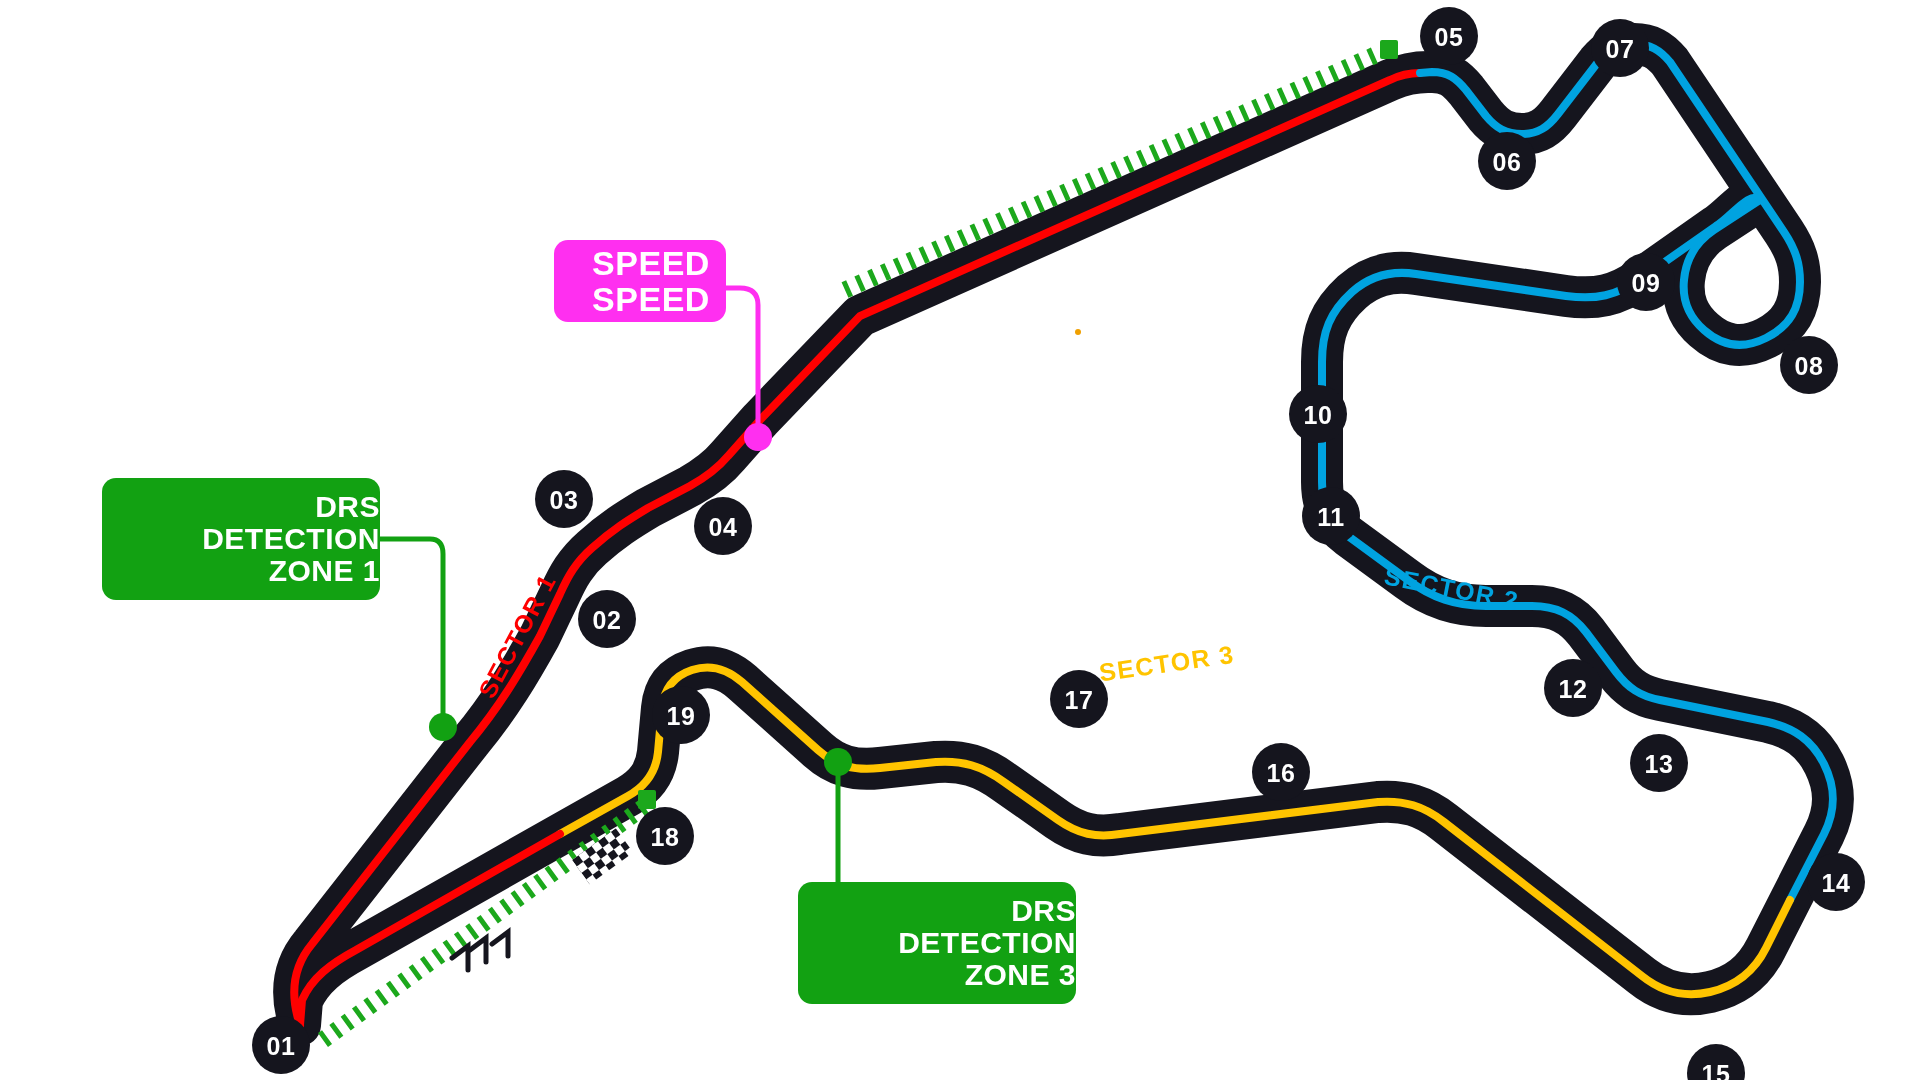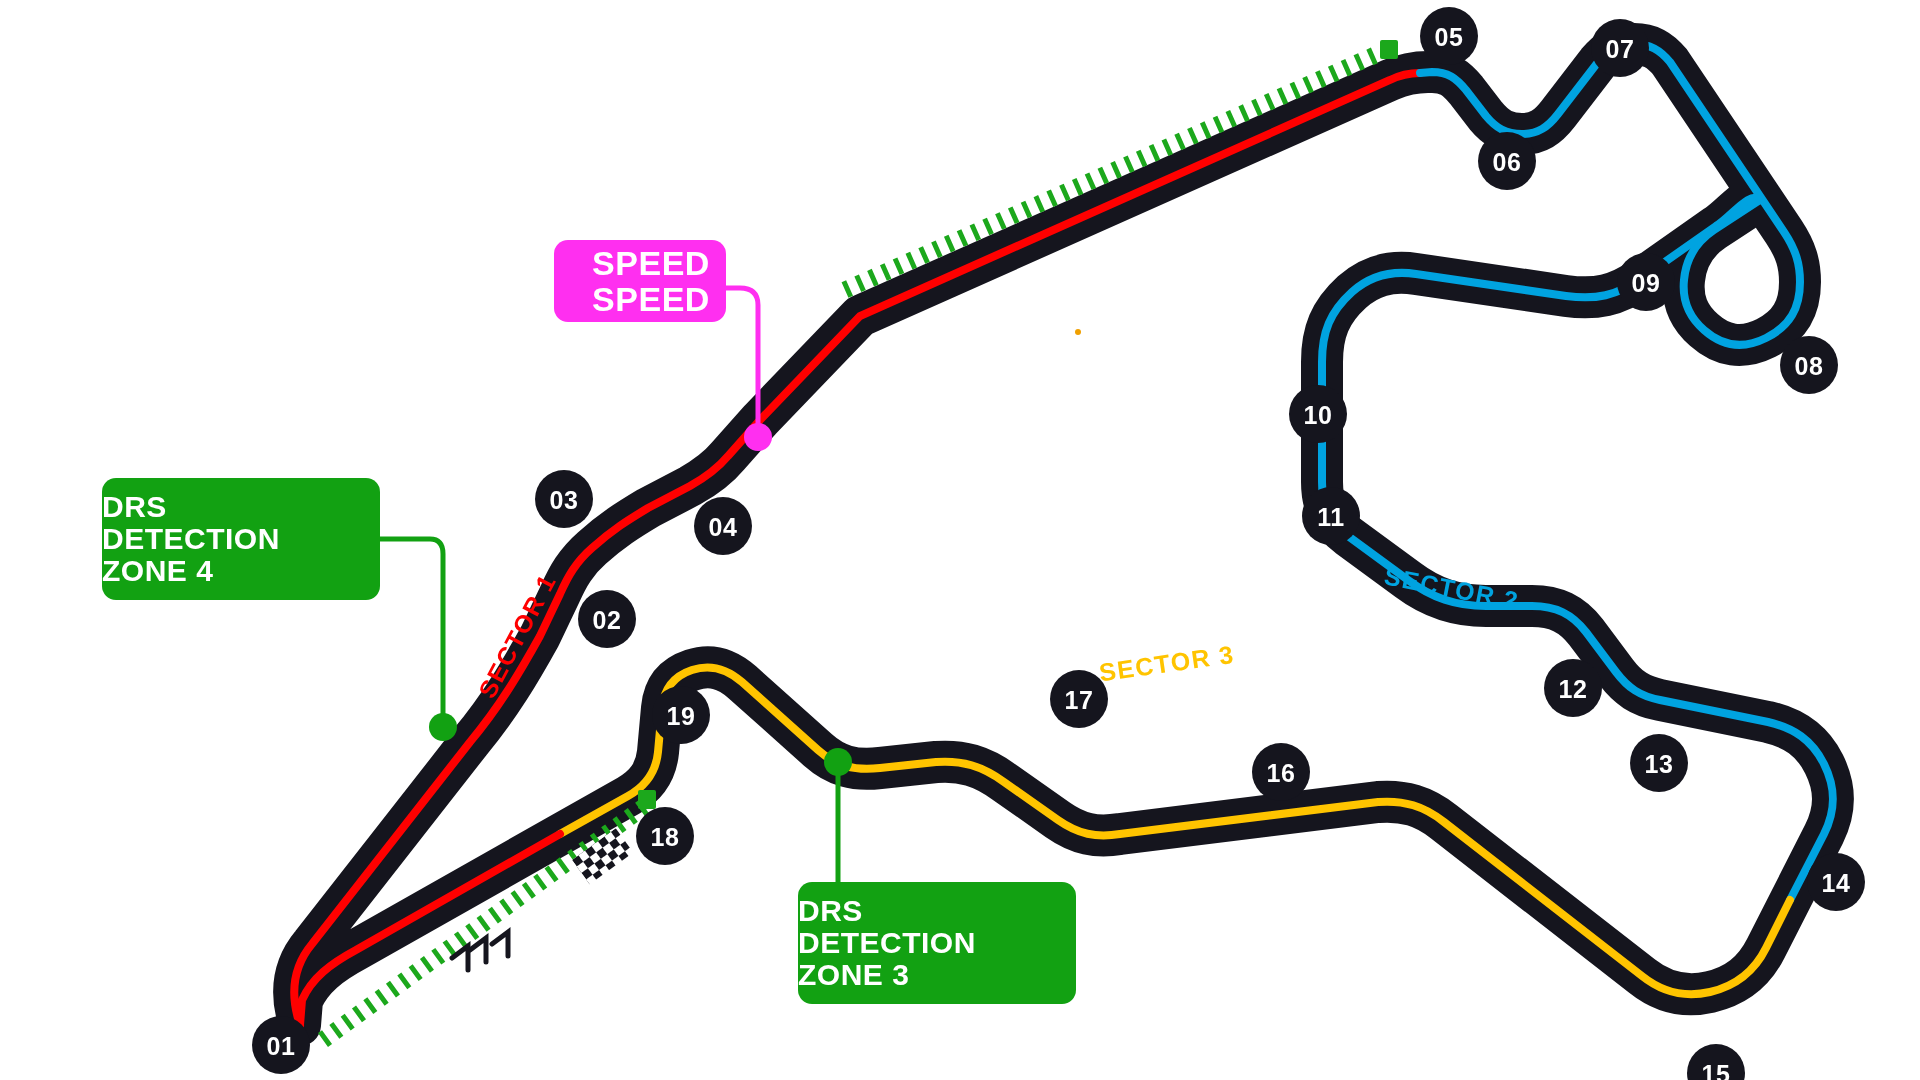--- a/index.html
+++ b/index.html
@@ -32,7 +32,7 @@
     line-height: 1.06;
     display: flex;
     flex-direction: column;
-    align-items: flex-start;
+    align-items: flex-end;
     justify-content: center;
     font-family: "Liberation Sans", sans-serif;
   }

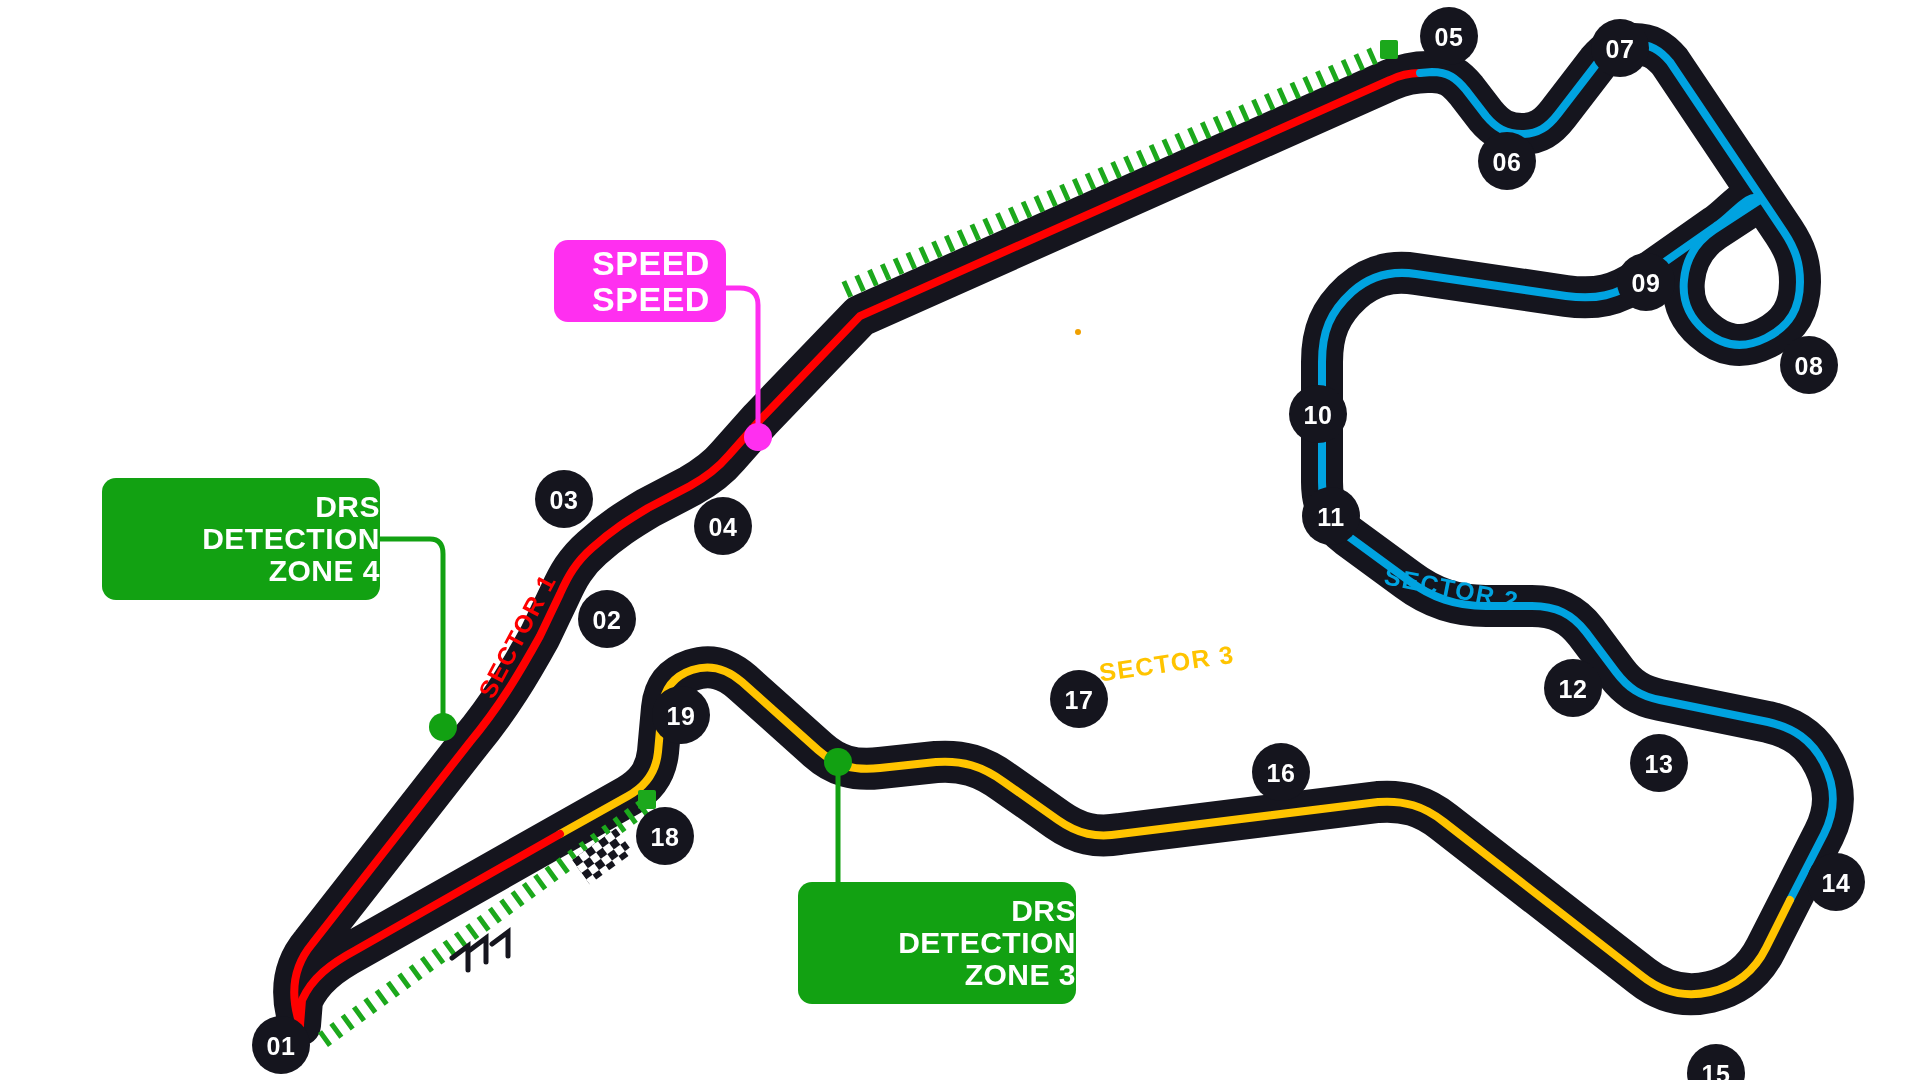--- a/index.html
+++ b/index.html
@@ -312,7 +312,7 @@
   <div class="callout" id="drs-zone-1-label" style="background:#12a112;">
     <span class="line">DRS</span>
     <span class="line">DETECTION</span>
-    <span class="line">ZONE 4</span>
+    <span class="line">ZONE 1</span>
   </div>
 
   <div class="callout" id="drs-zone-2-label" style="background:#12a112;">

